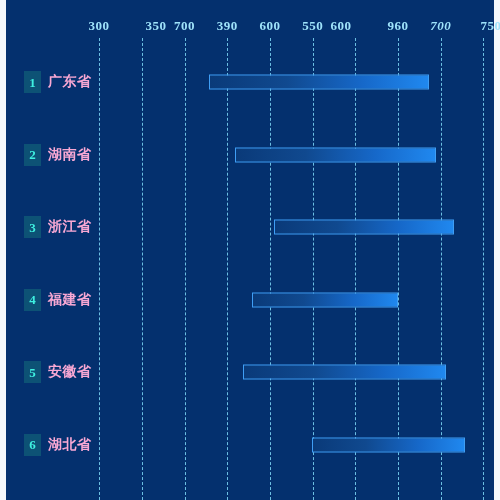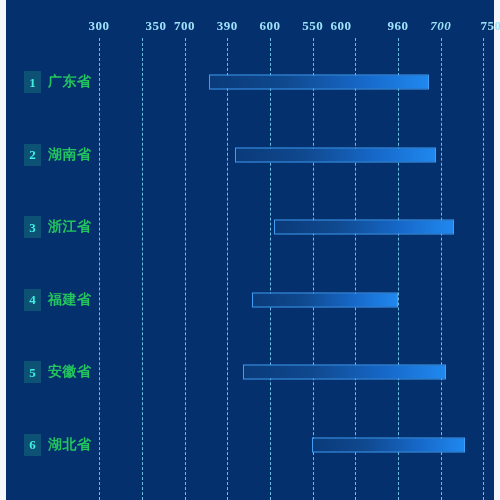--- a/index.html
+++ b/index.html
@@ -102,7 +102,7 @@
     line-height: 1;
   }
   .row-name {
-    color: #22c55e;
+    color: #f9a8d4;
     font-size: 14px;
     font-weight: bold;
     letter-spacing: .5px;

